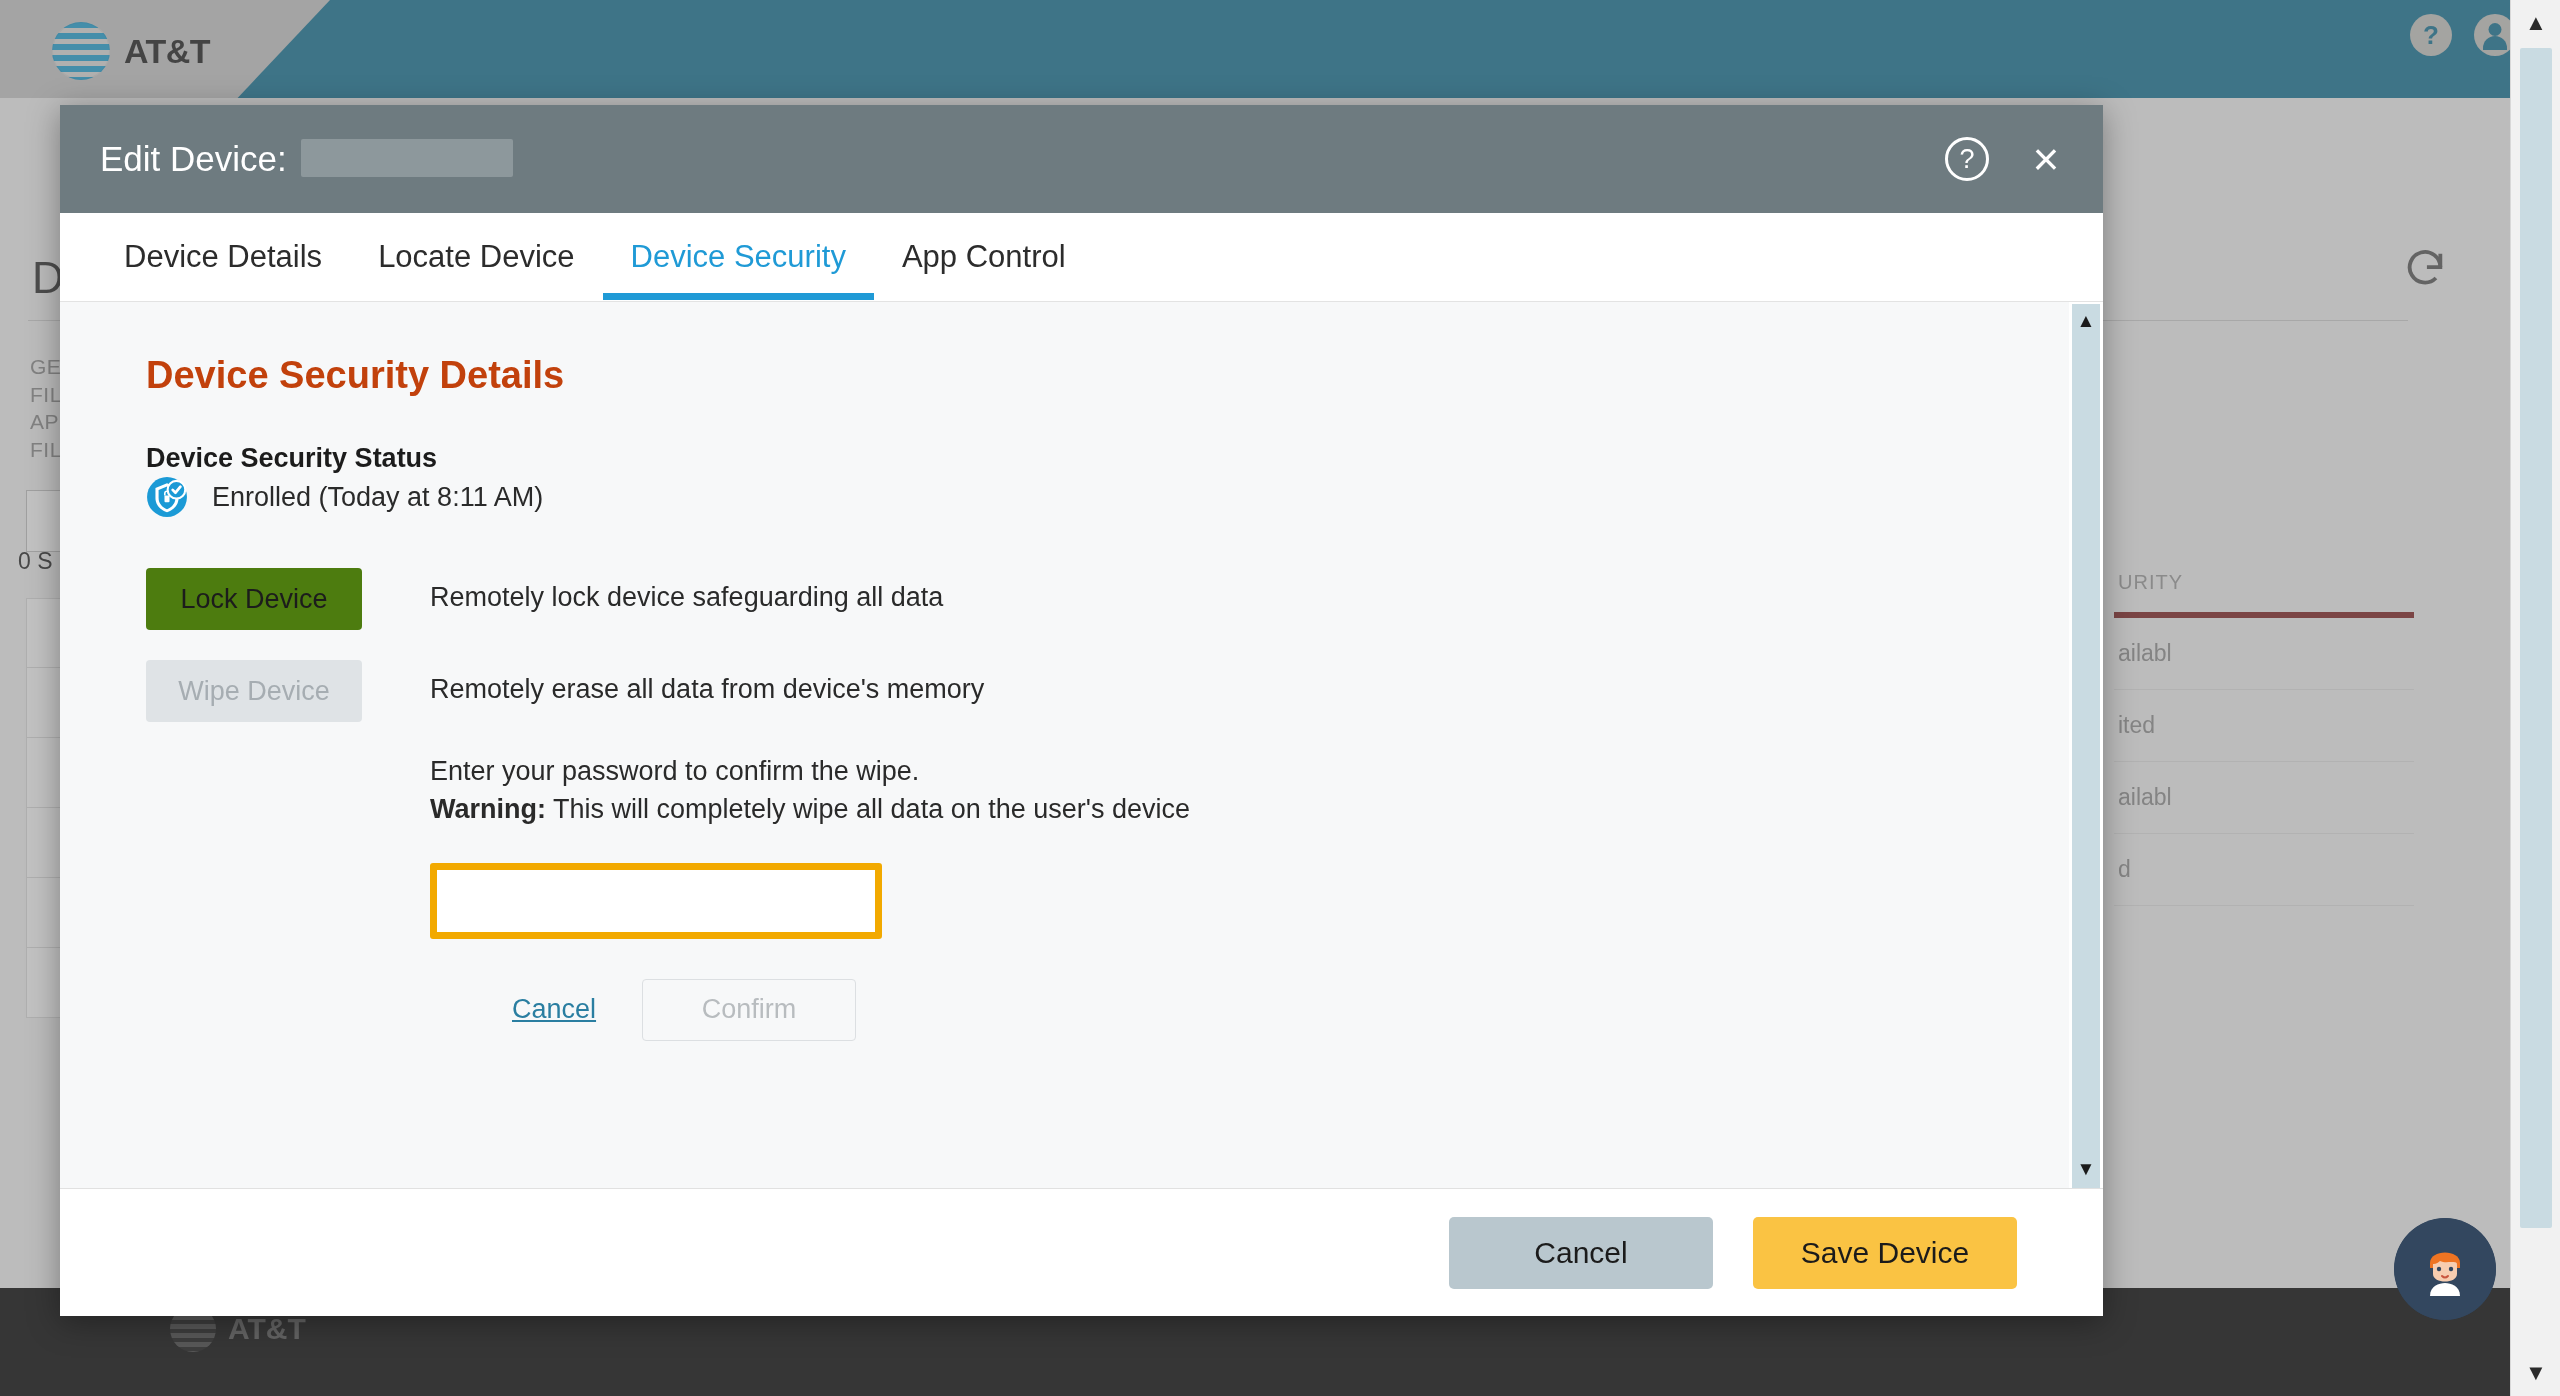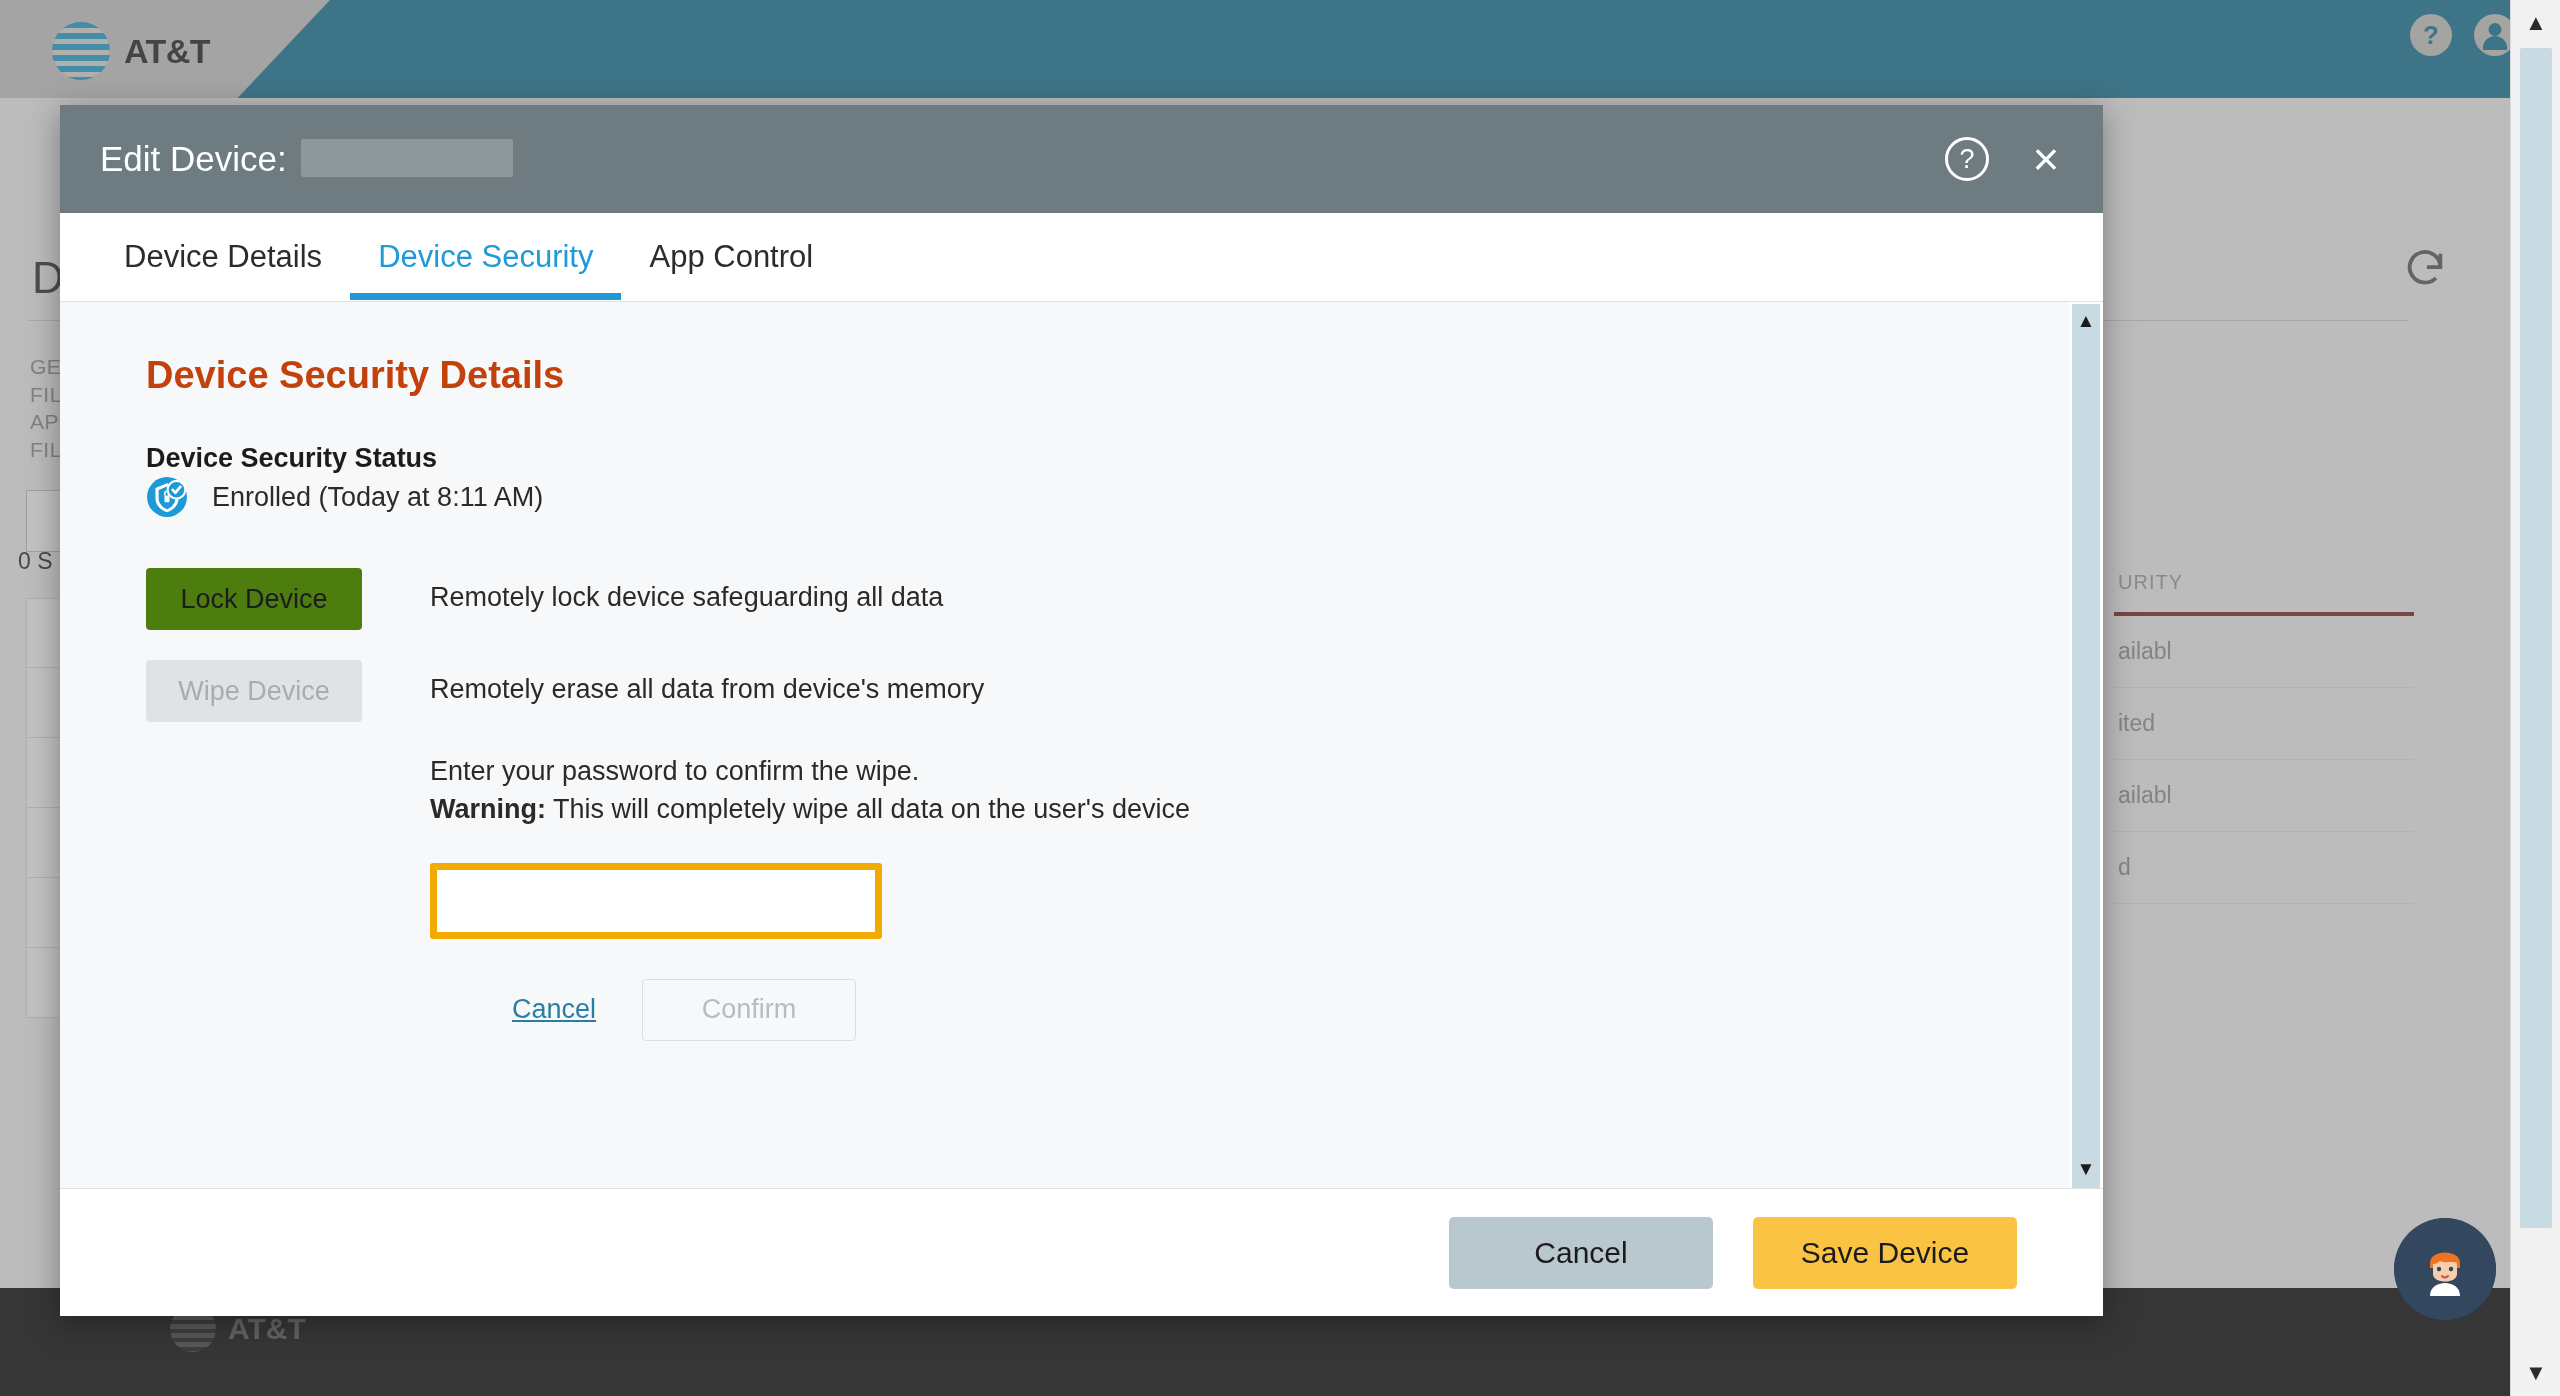--- a/index.html
+++ b/index.html
@@ -527,6 +527,7 @@
 
   <div class="tabs">
     <div class="tab">Device Details</div>
+    <div class="tab">Locate Device</div>
     <div class="tab active">Device Security</div>
     <div class="tab">App Control</div>
   </div>

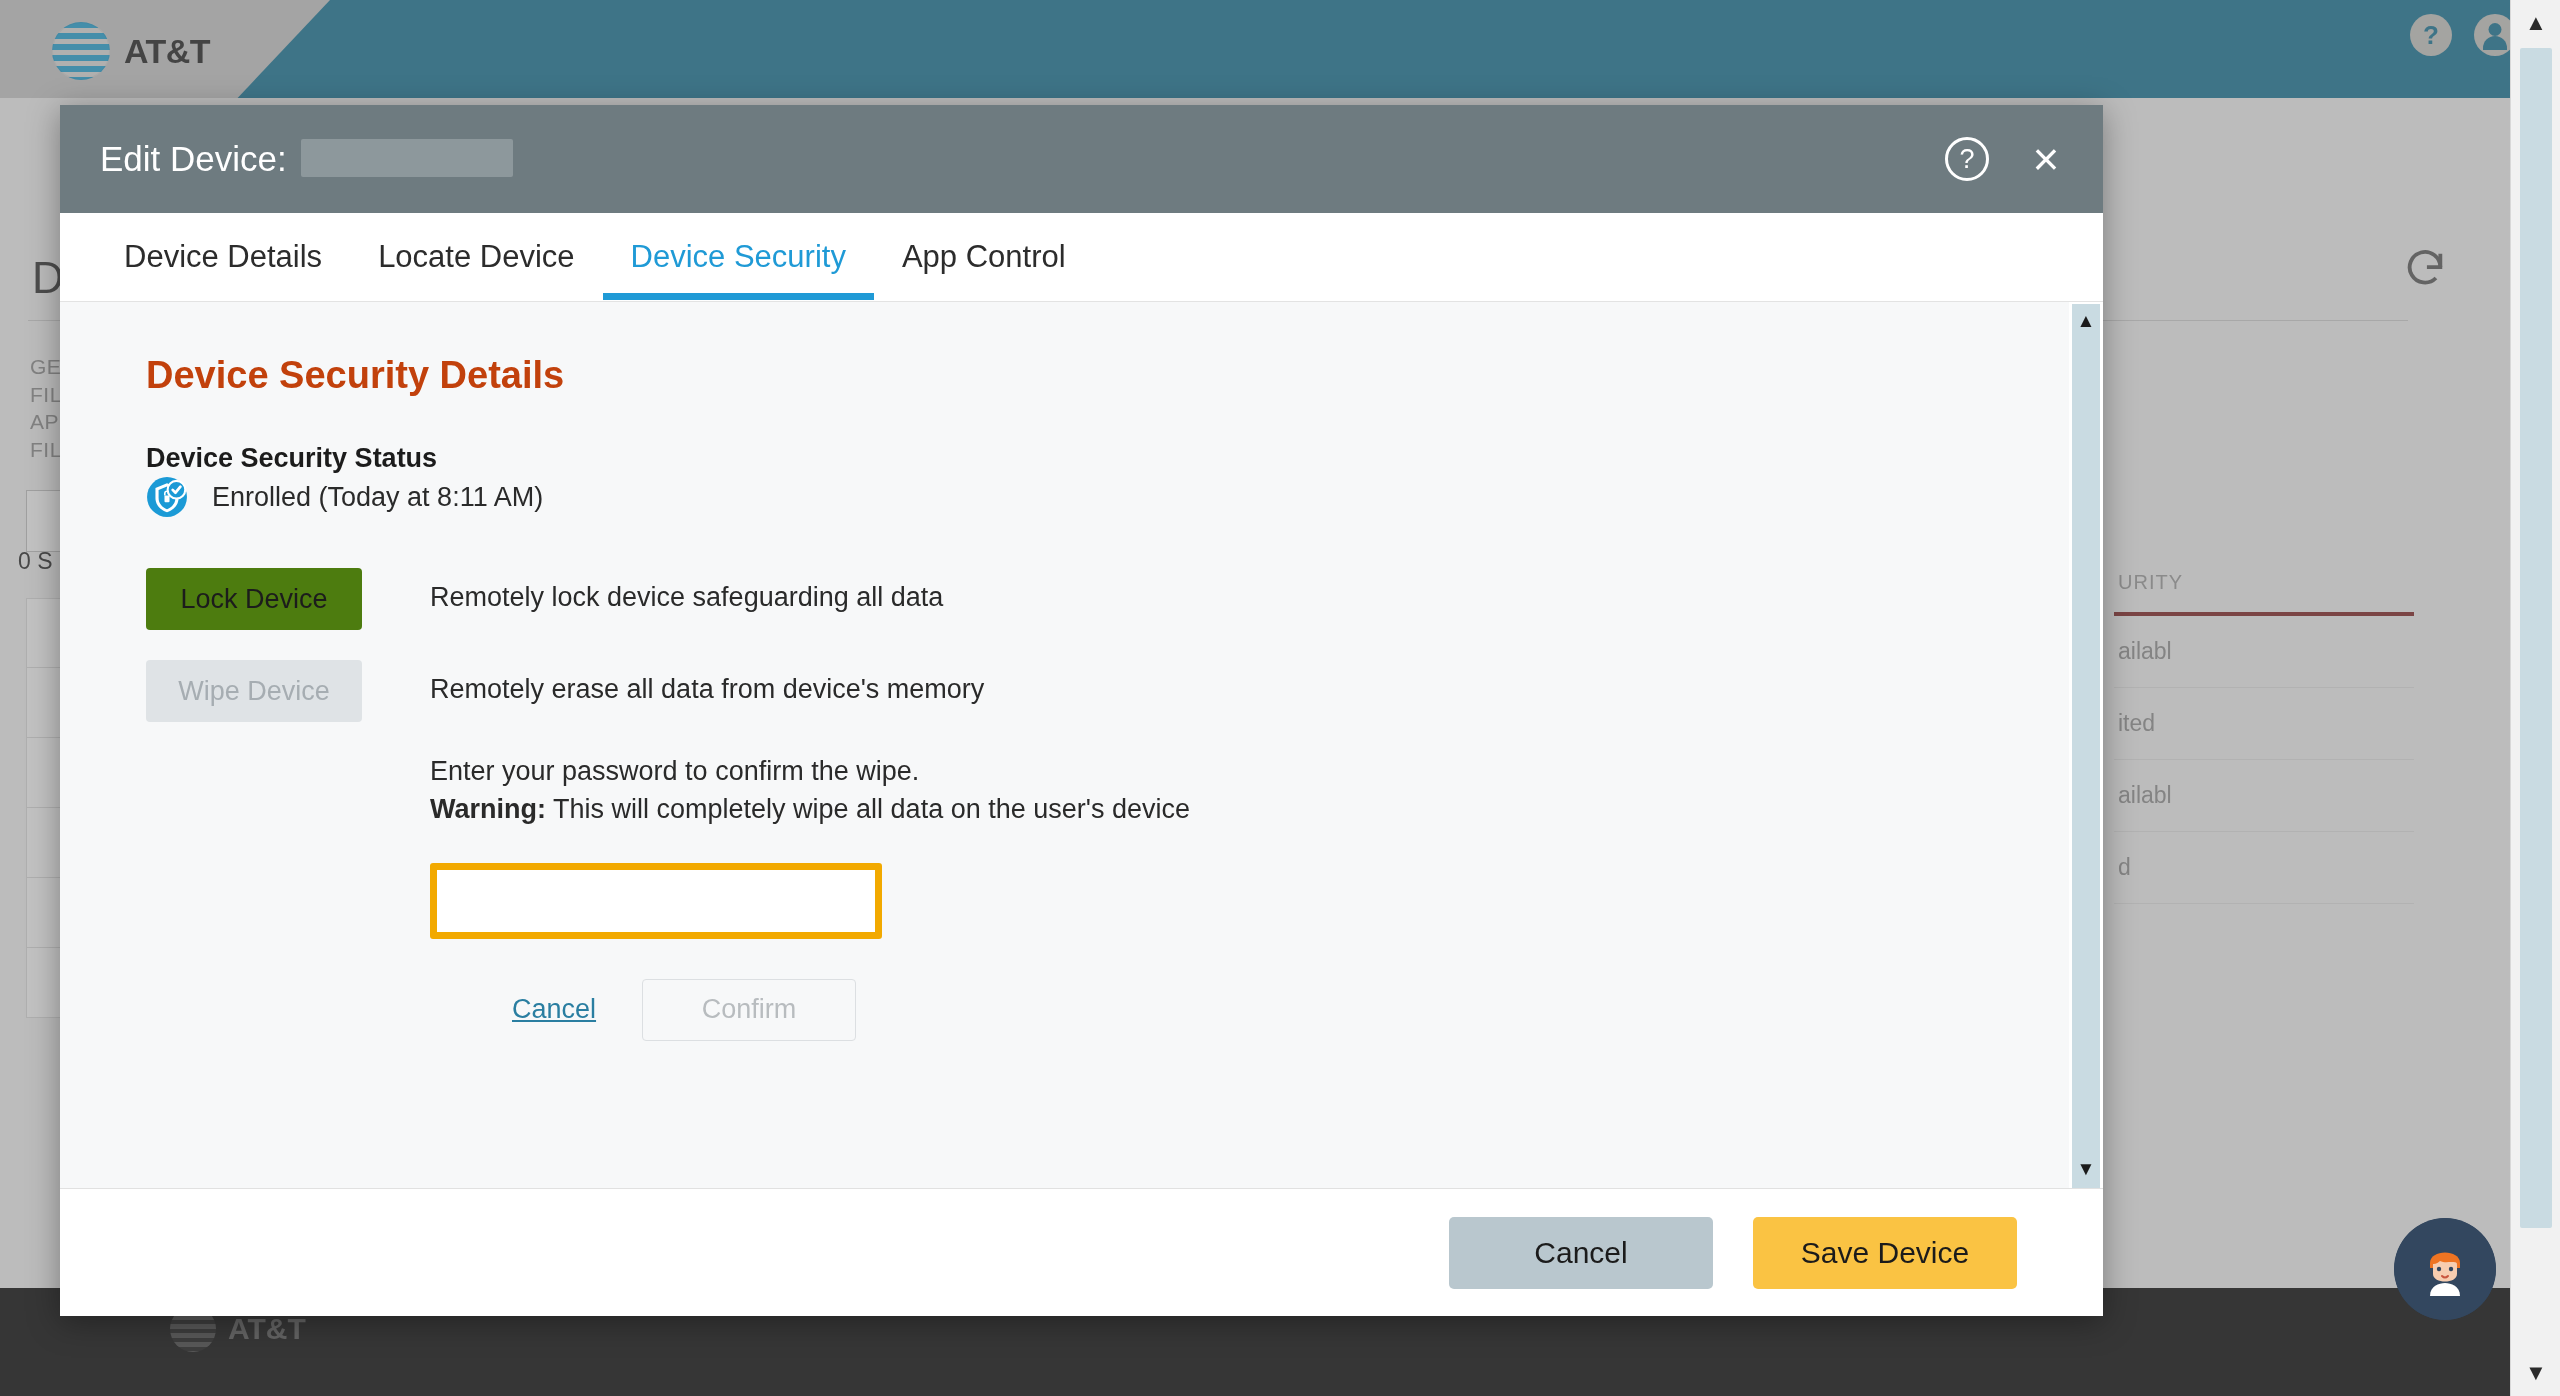--- a/index.html
+++ b/index.html
@@ -148,7 +148,7 @@
   .bg-th {
     font-size: 20px; color: #9a9a9a; letter-spacing: 1px;
     padding: 18px 0 18px 4px;
-    border-bottom: 4px solid #7f1d1d;
+    border-bottom: 6px solid #7f1d1d;
     white-space: nowrap;
   }
   .bg-td {

